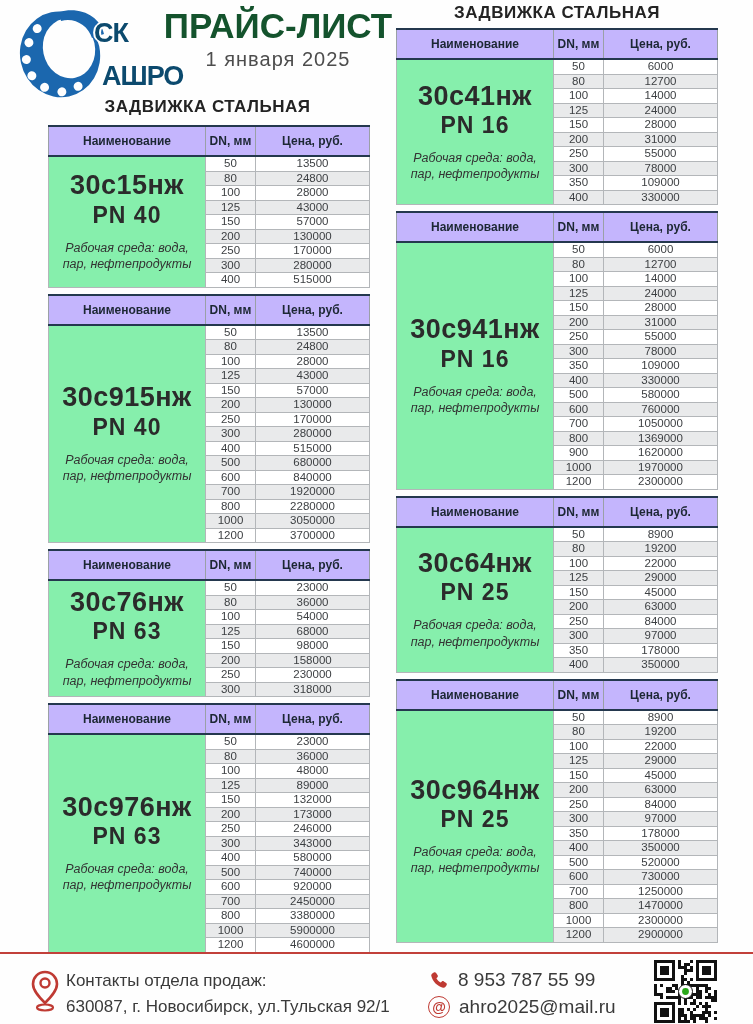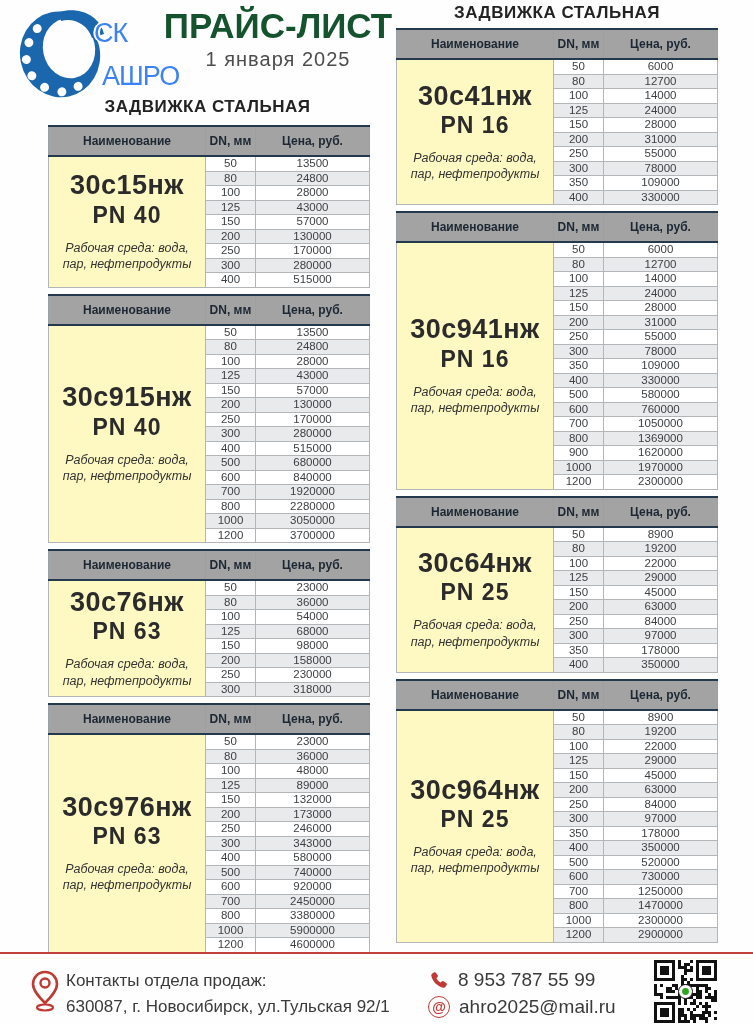--- a/index.html
+++ b/index.html
@@ -12,7 +12,7 @@
   .logo svg{position:absolute;left:0;top:0;}
   .logo-text{position:absolute;left:80px;top:16px;line-height:1;}
   .logo-line{
-    font-weight:normal;font-size:27px;color:#3b82f6;letter-spacing:-1px;
+    font-weight:bold;font-size:27px;color:#0c4a6e;letter-spacing:-1px;
     text-shadow:-2px 0 #fff,2px 0 #fff,0 -2px #fff,0 2px #fff;
   }
   .logo-line.second{margin-top:16px;margin-left:8px;}

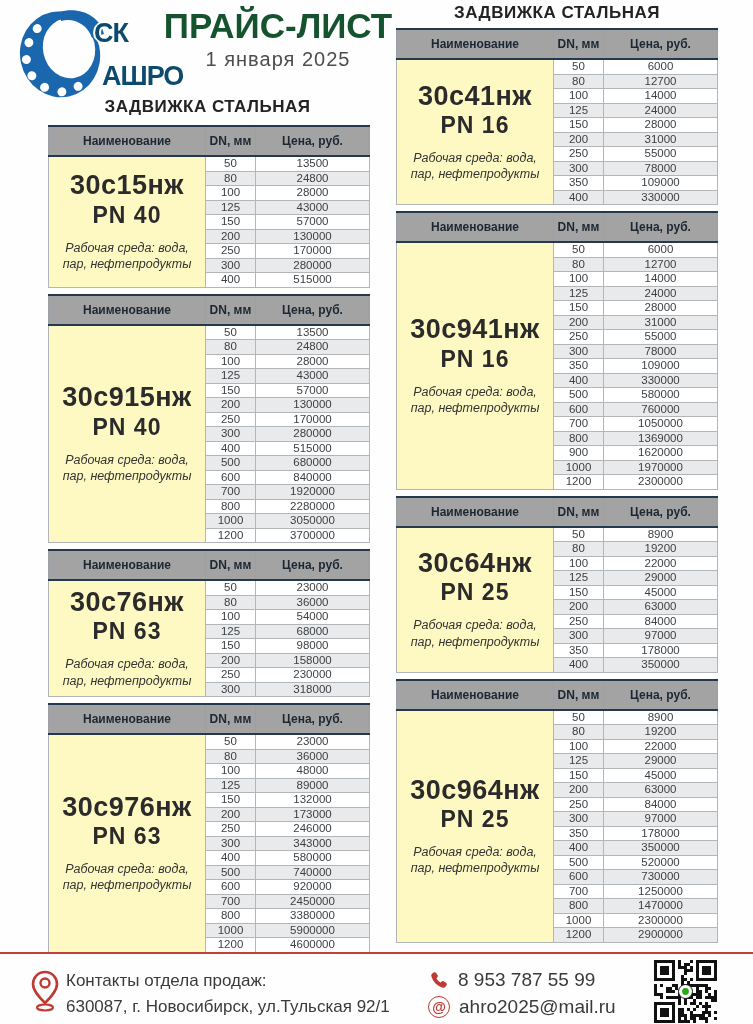--- a/index.html
+++ b/index.html
@@ -33,7 +33,7 @@
     margin-bottom:6px;font-size:11.5px;
   }
   .price-table th{
-    height:28px;background:#a3a3a3;color:#1c2733;font-size:12px;font-weight:bold;
+    height:28px;background:#c4b5fd;color:#1c2733;font-size:12px;font-weight:bold;
     border-top:2.5px solid #24384e;border-bottom:2.5px solid #24384e;
     border-left:1px solid #9aa0a6;border-right:1px solid #9aa0a6;
     padding:0;text-align:center;

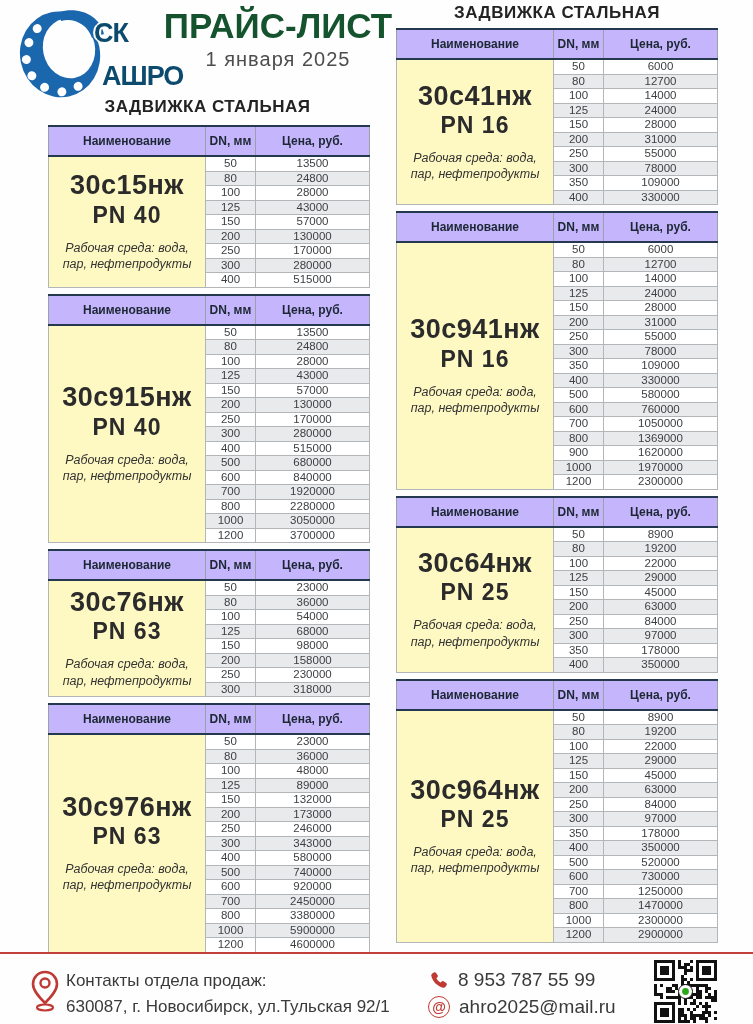--- a/index.html
+++ b/index.html
@@ -44,7 +44,7 @@
   }
   .price-table tr.even td.data-cell{background:#e9eaeb;}
   .price-table tr.odd td.data-cell{background:#ffffff;}
-  td.name-cell{background:#fef9c3;vertical-align:middle;}
+  td.name-cell{background:#86efac;vertical-align:middle;}
   .name-inner{display:flex;flex-direction:column;align-items:center;justify-content:center;padding:4px 6px;}
   .prod-name{font-size:27px;font-weight:bold;color:#2b2b2b;letter-spacing:0.5px;line-height:1.05;}
   .prod-pn{font-size:23px;font-weight:bold;color:#2b2b2b;margin-top:4px;letter-spacing:1px;}

